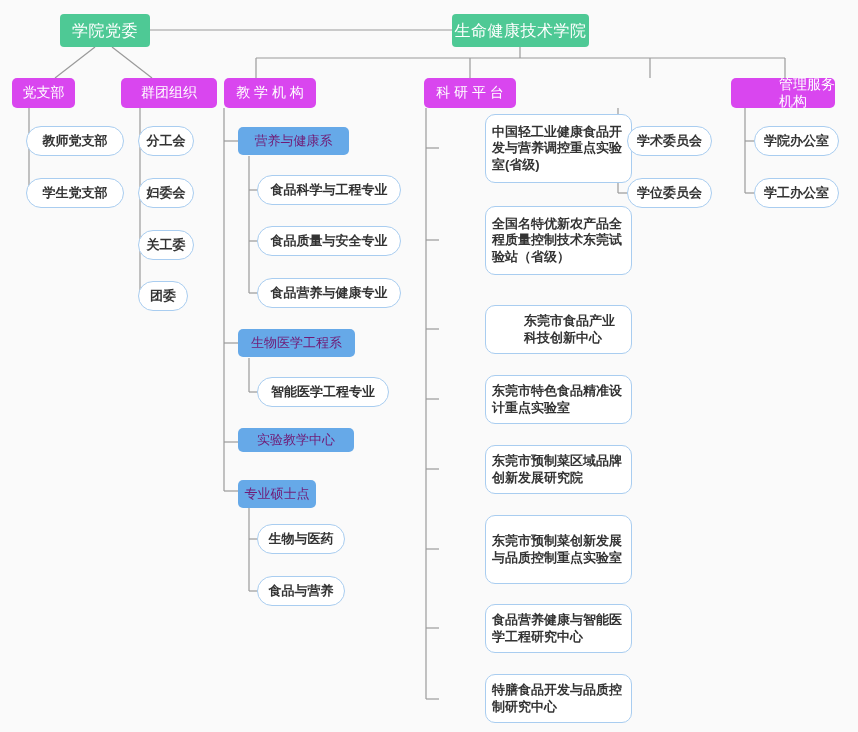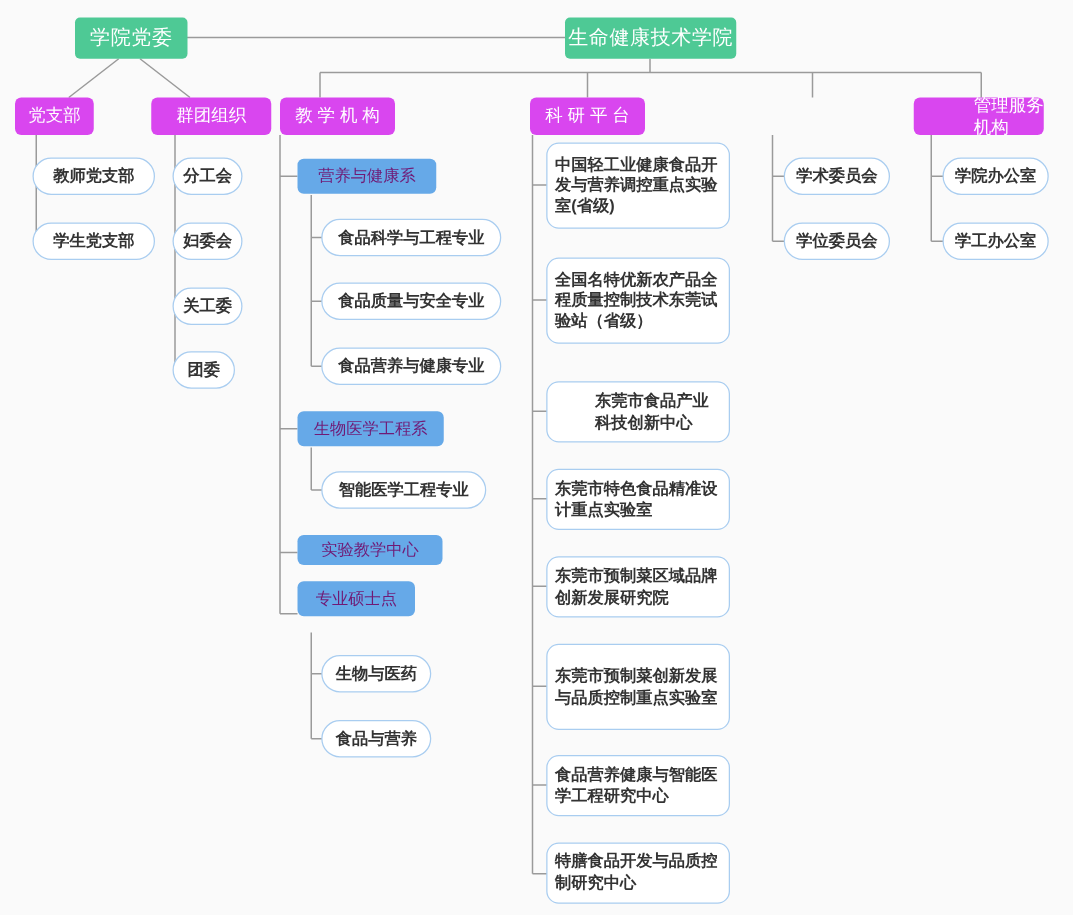--- a/index.html
+++ b/index.html
@@ -62,6 +62,7 @@
   .node.leaf.multi {
     border-radius: 10px;
     padding: 4px 6px;
+    margin-left: 48px;
   }
 </style>
 </head>

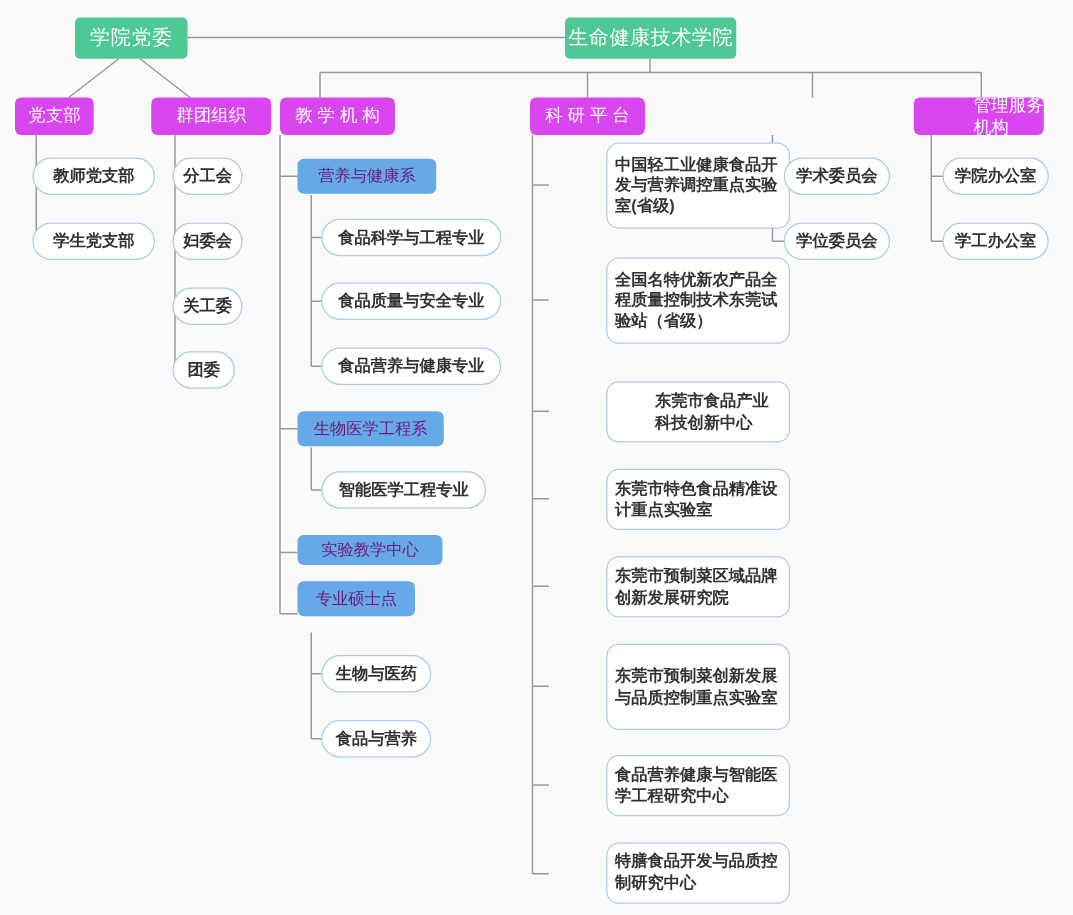--- a/index.html
+++ b/index.html
@@ -176,7 +176,7 @@
 
   <div class="node blue" style="left:238px; top:428px; width:116px; height:24px;">实验教学中心</div>
 
-  <div class="node blue" style="left:238px; top:465px; width:94px;  height:28px;">专业硕士点</div>
+  <div class="node blue" style="left:238px; top:480px; width:78px;  height:28px;">专业硕士点</div>
 
   <div class="node leaf" style="left:257px; top:524px; width:88px;  height:30px;">生物与医药</div>
 

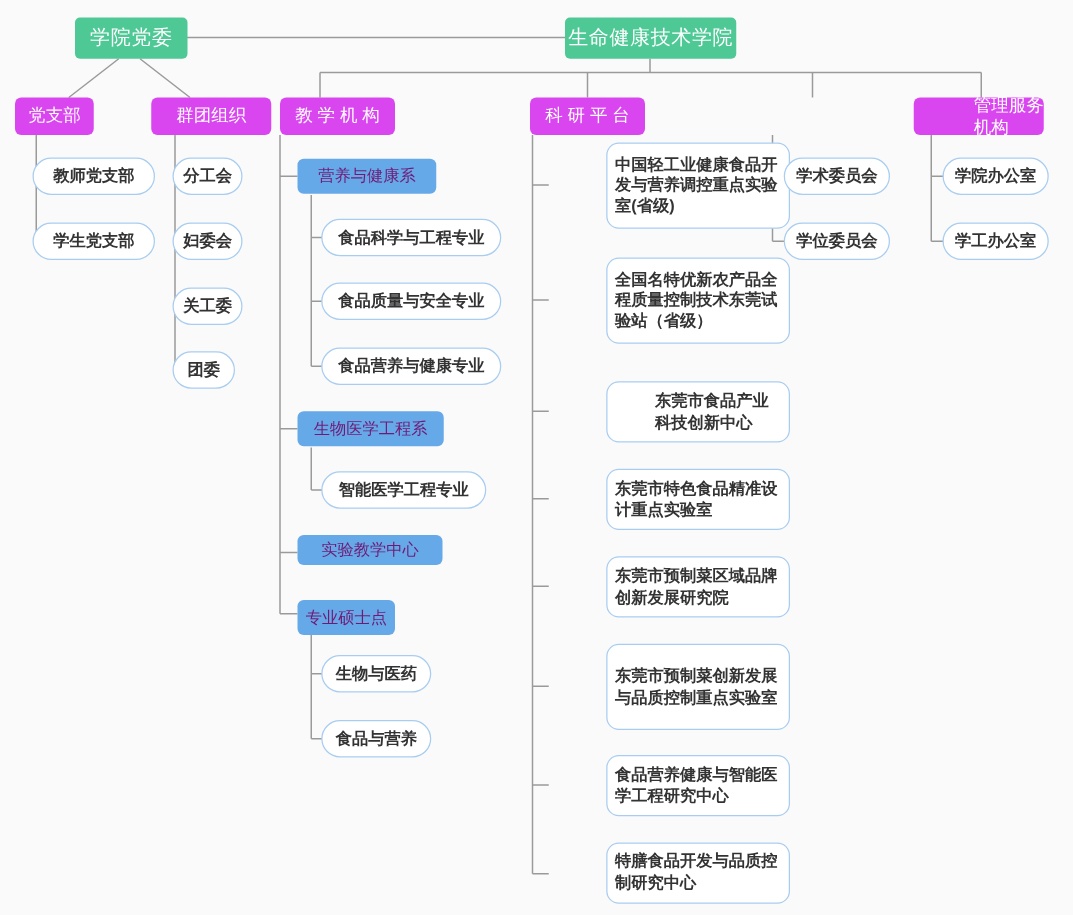--- a/index.html
+++ b/index.html
@@ -196,7 +196,7 @@
 
   <div class="node leaf multi" style="left:437px; top:604px; width:147px; height:49px;">食品营养健康与智能医学工程研究中心</div>
 
-  <div class="node leaf multi" style="left:437px; top:674px; width:147px; height:49px;font-family:Liberation Mono, monospace;">特膳食品开发与品质控制研究中心</div>
+  <div class="node leaf multi" style="left:437px; top:674px; width:147px; height:49px;">特膳食品开发与品质控制研究中心</div>
 
   <div class="node leaf" style="left:627px; top:126px; width:85px;  height:30px;">学术委员会</div>
 

